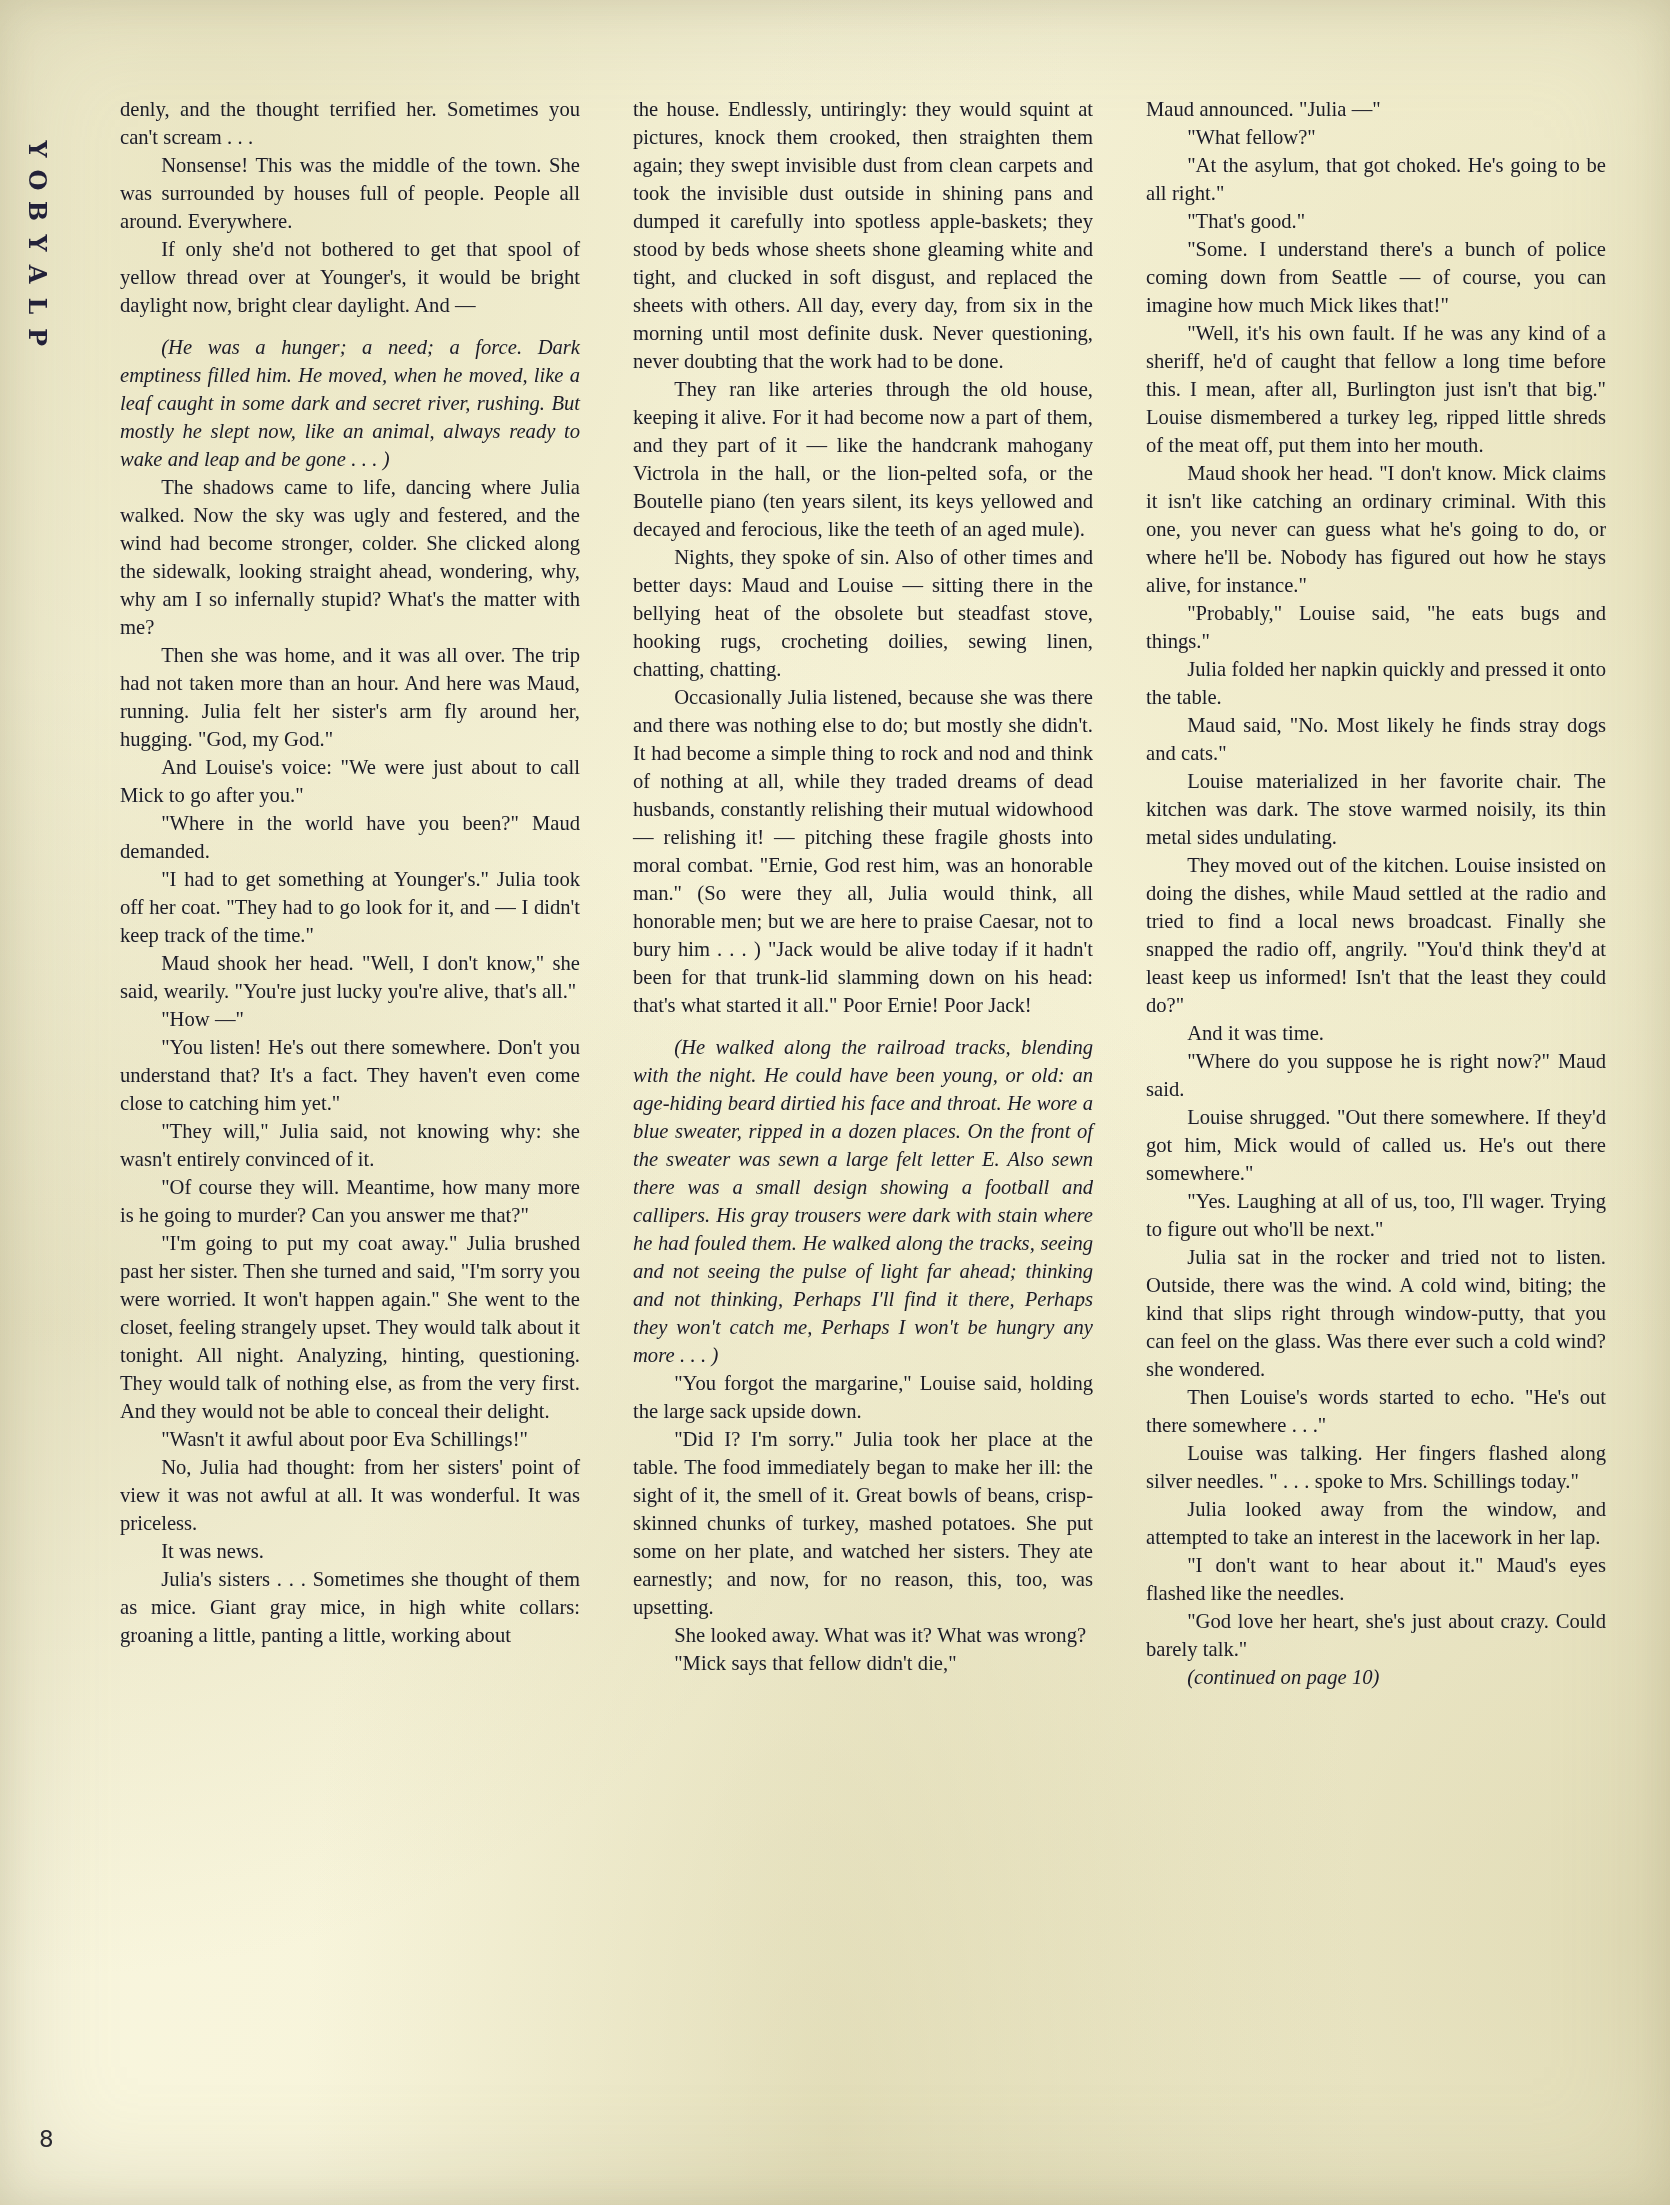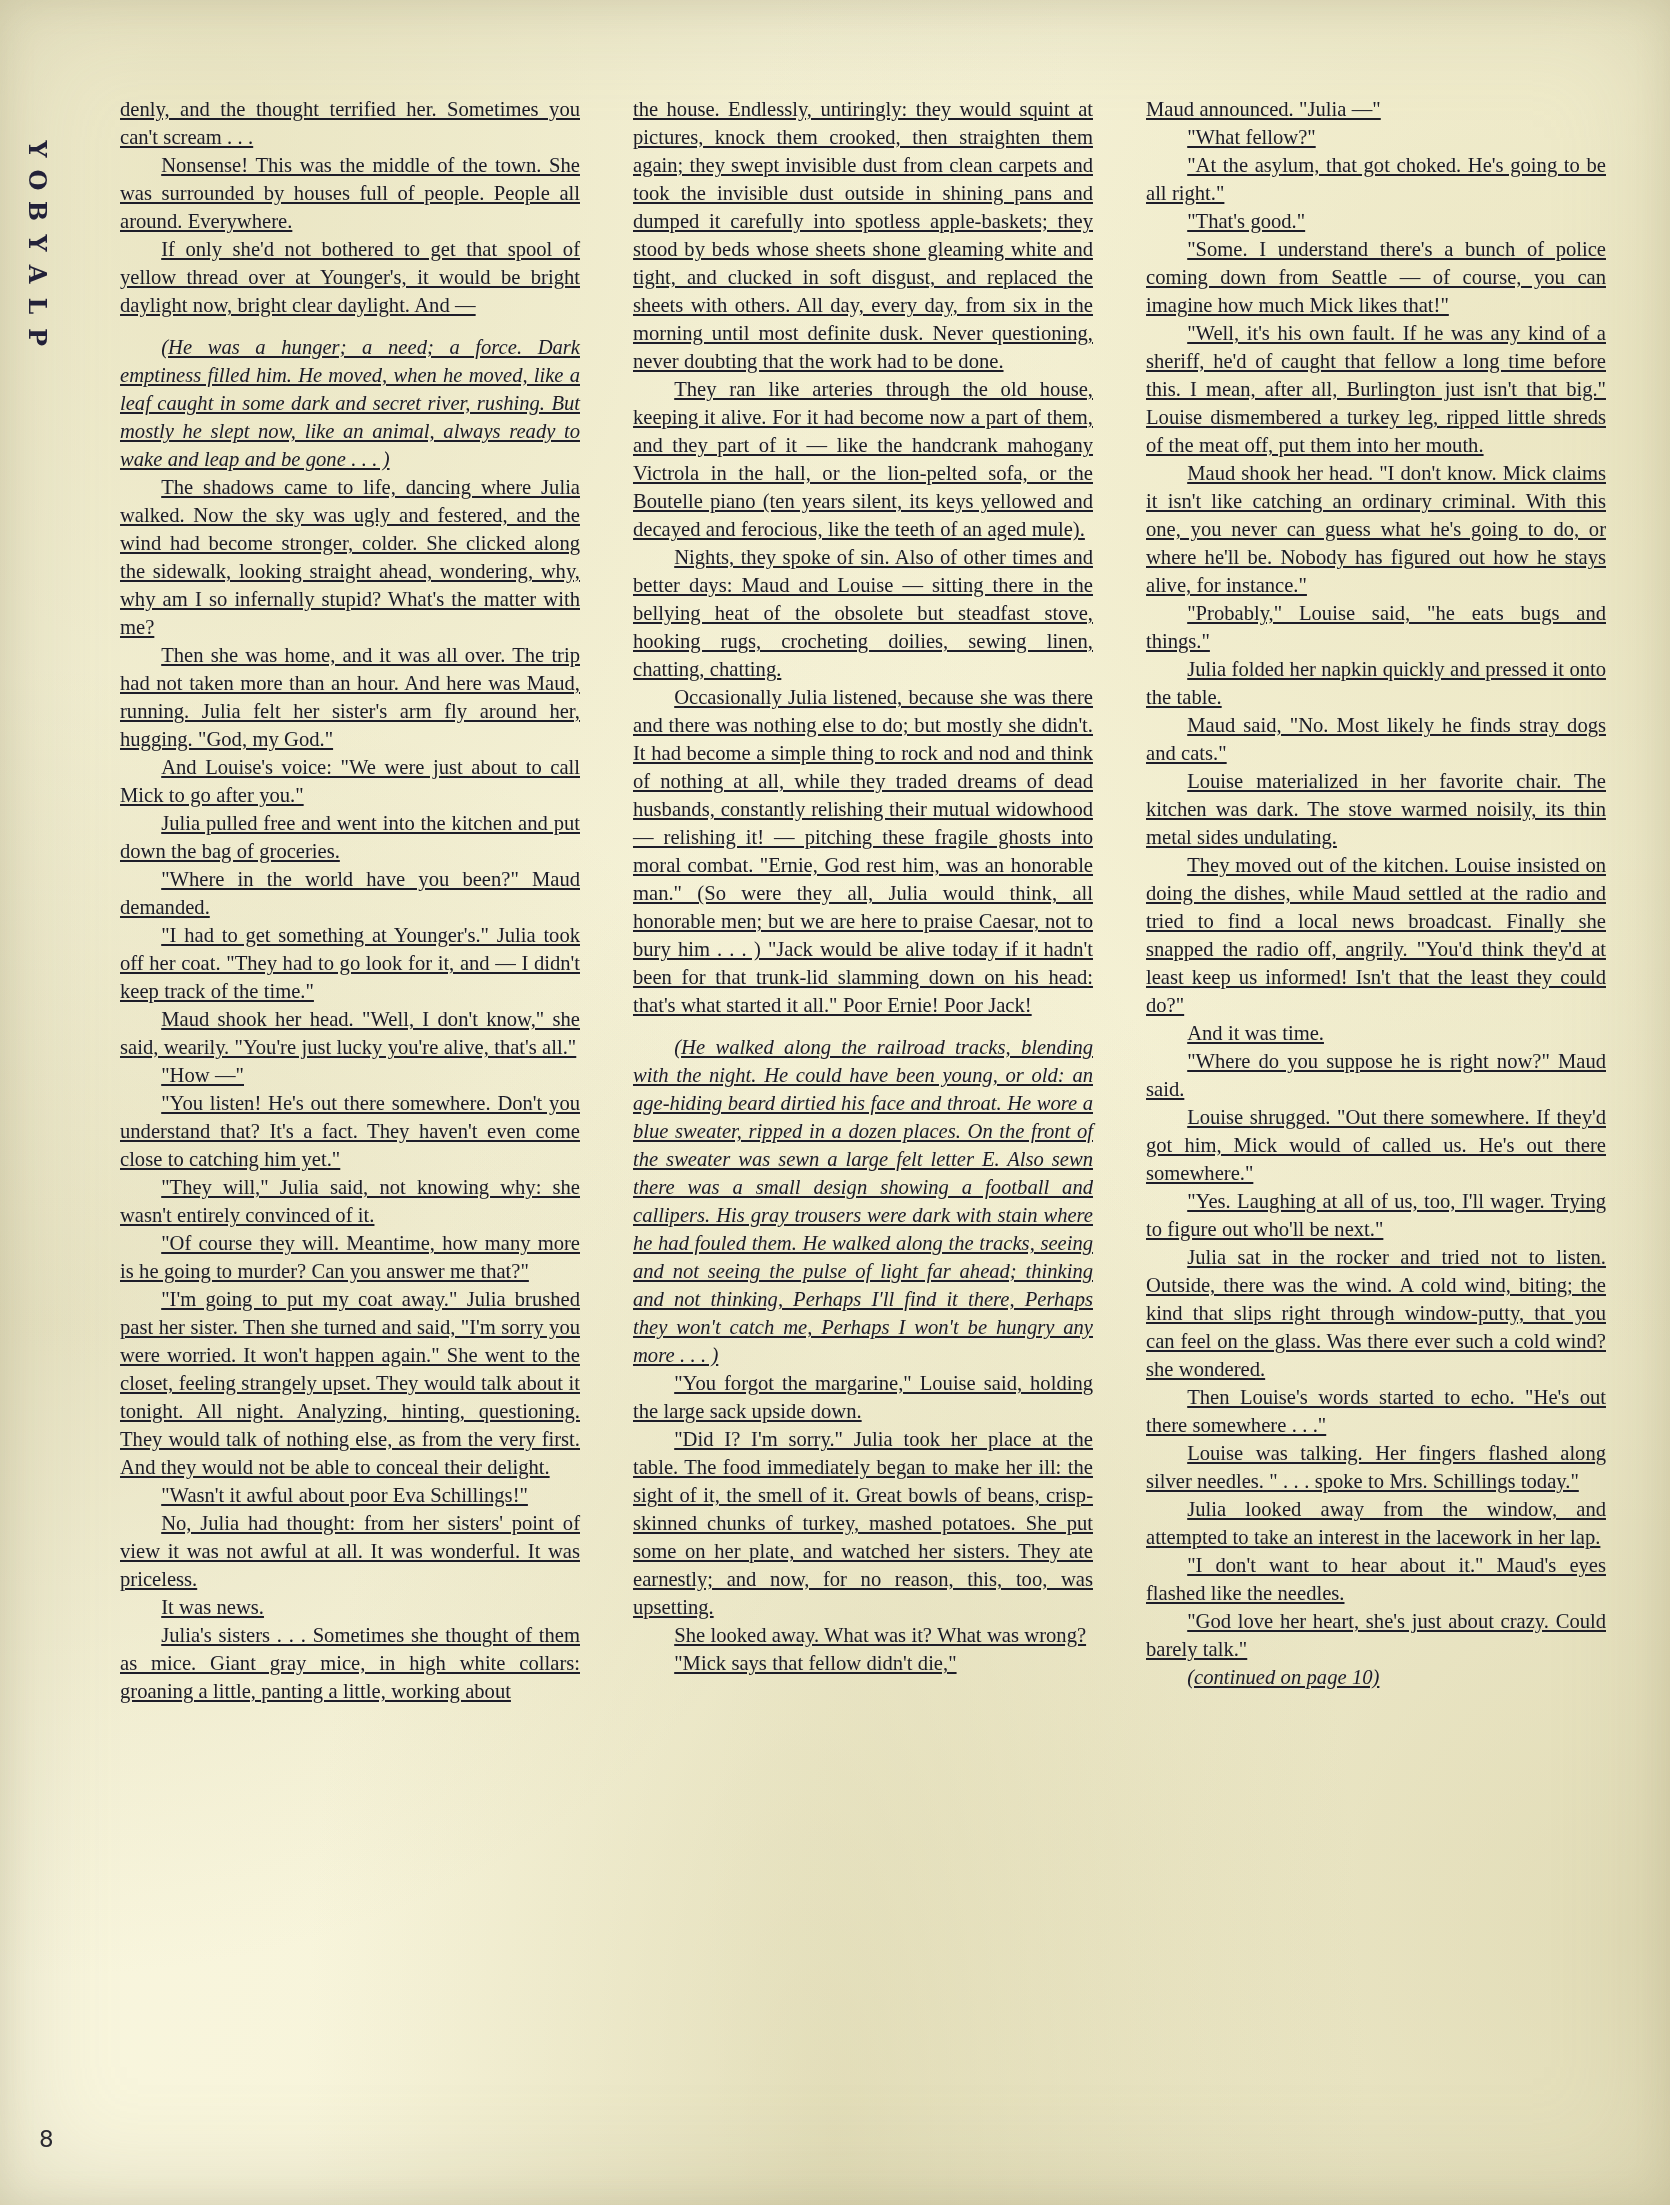--- a/index.html
+++ b/index.html
@@ -87,7 +87,6 @@
   .col {
     width: 460px;
     flex: 0 0 460px;
-    text-decoration: underline;
   }
   .col p {
     margin: 0;

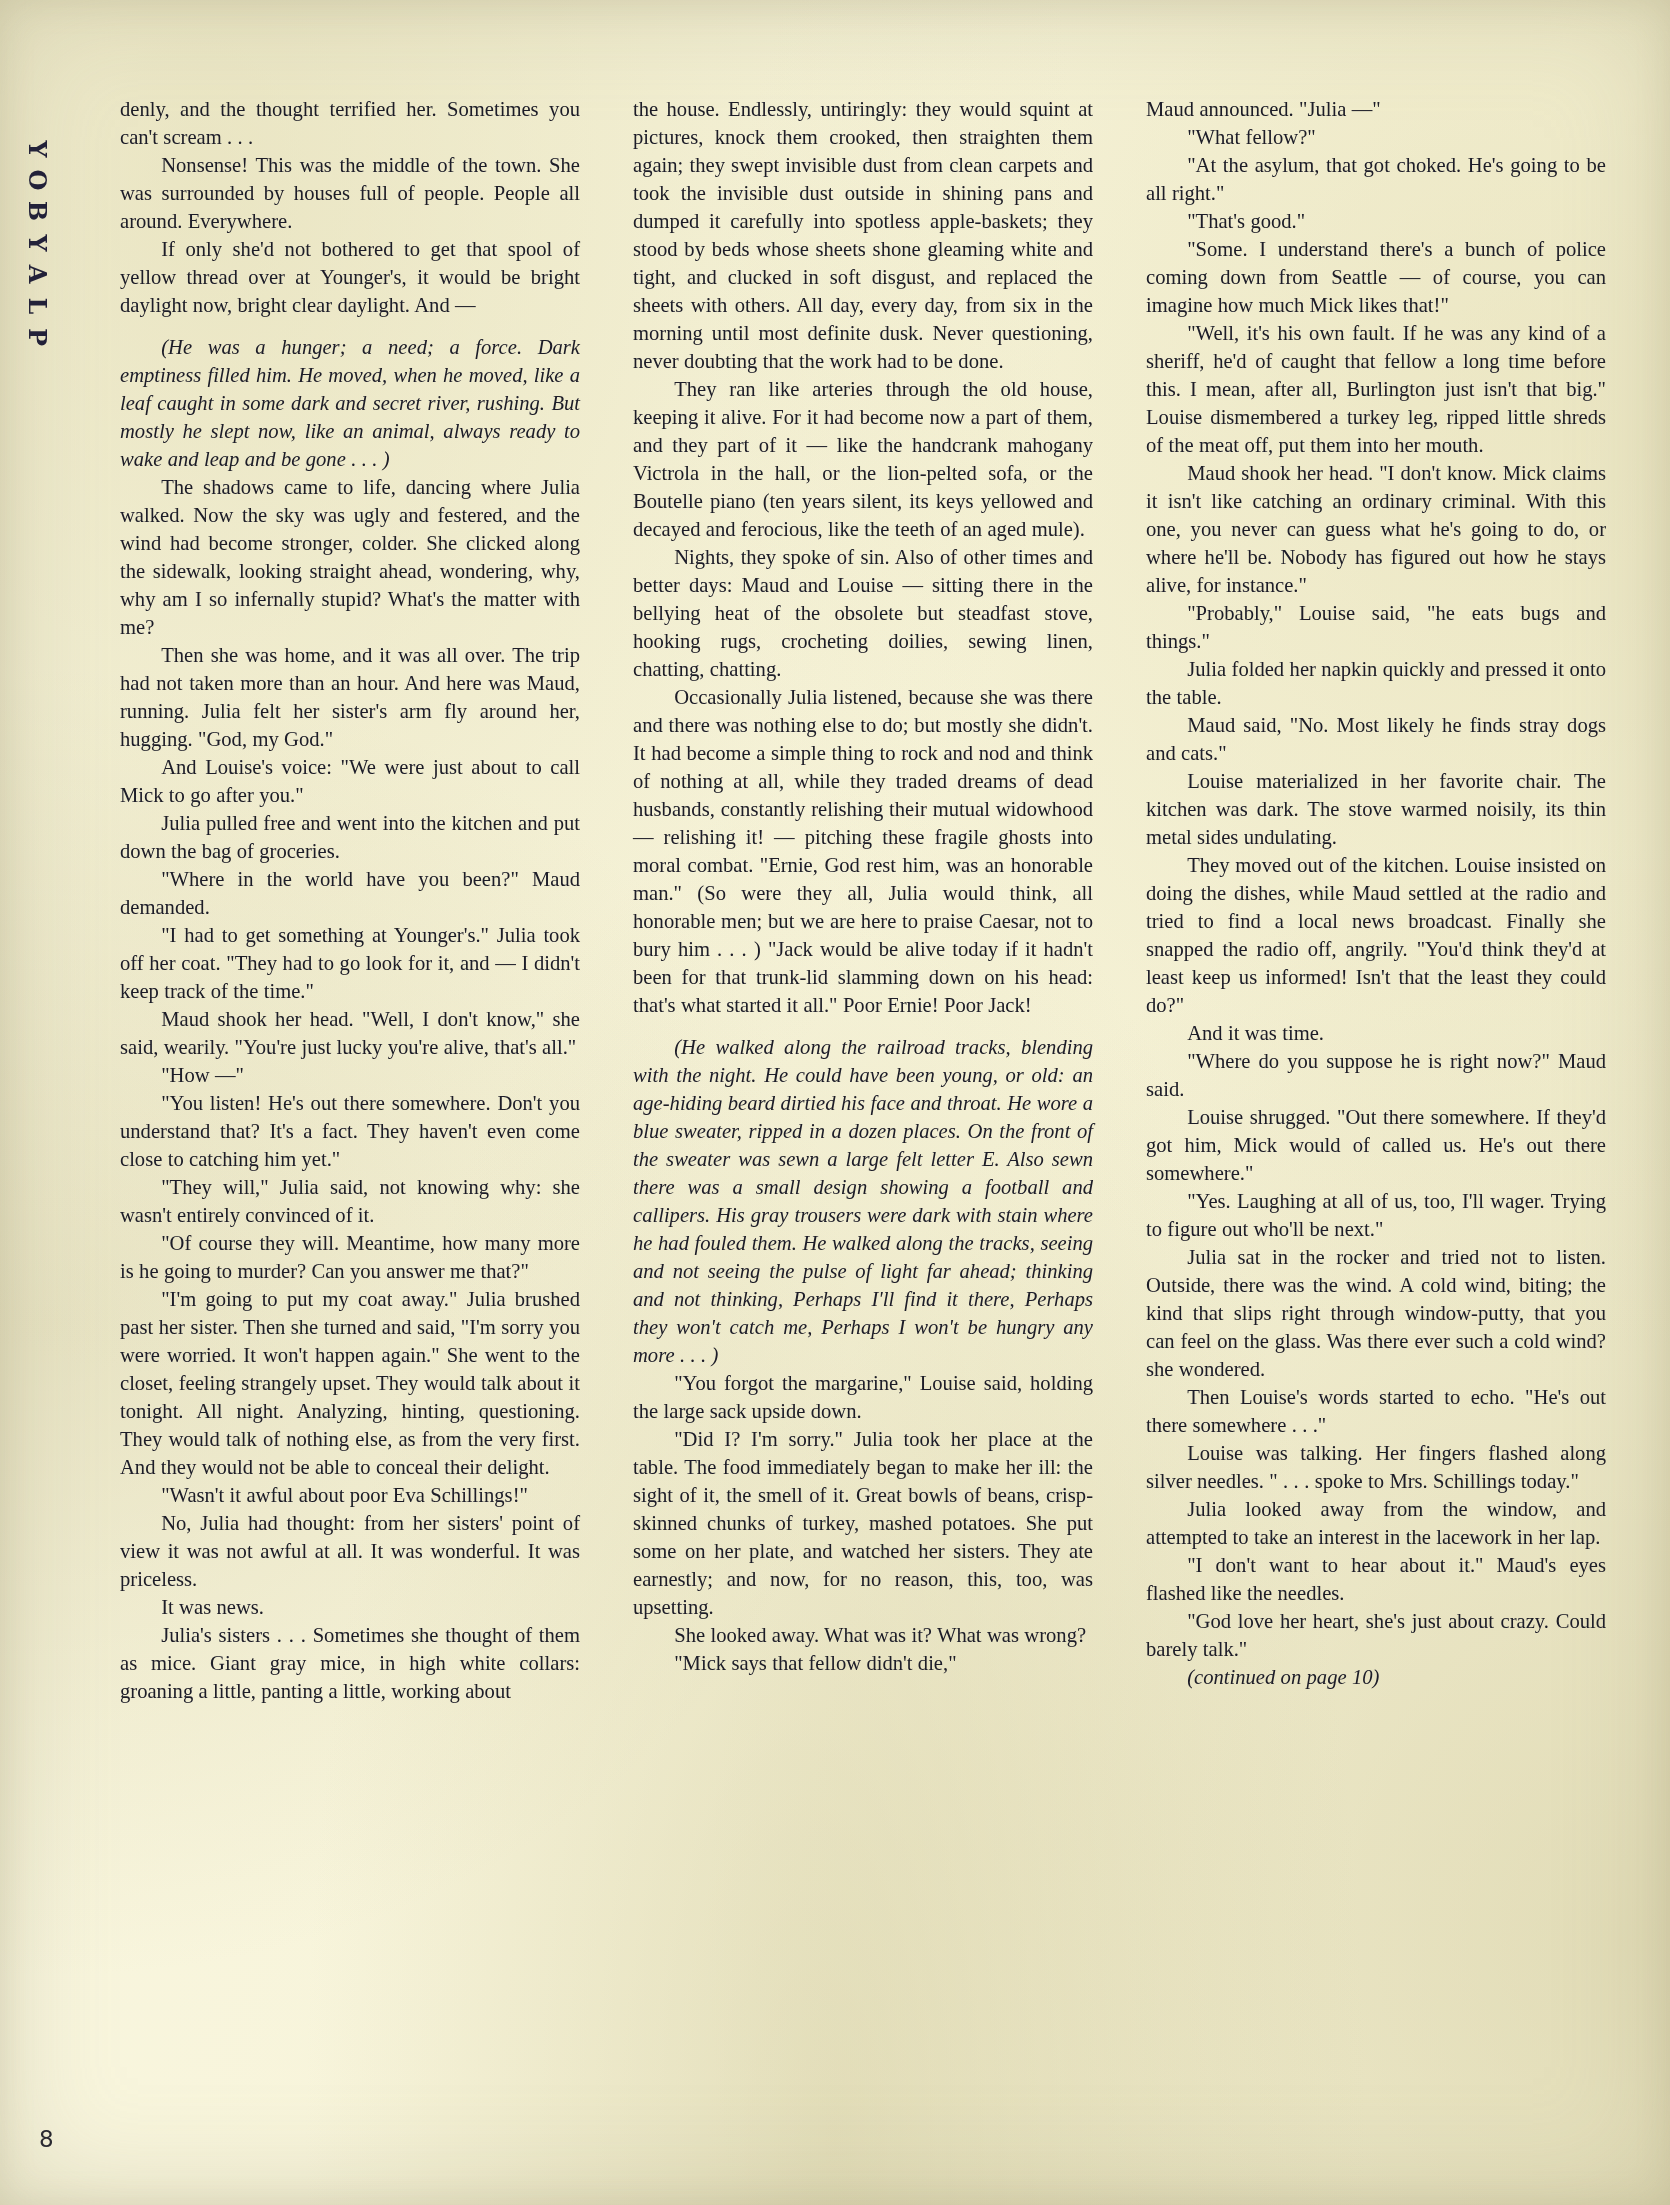--- a/index.html
+++ b/index.html
@@ -144,7 +144,6 @@
       <p>The shadows came to life, dancing where Julia walked. Now the sky was ugly and festered, and the wind had become stronger, colder. She clicked along the sidewalk, looking straight ahead, wondering, why, why am I so infernally stupid? What's the matter with me?</p>
       <p>Then she was home, and it was all over. The trip had not taken more than an hour. And here was Maud, running. Julia felt her sister's arm fly around her, hugging. "God, my God."</p>
       <p>And Louise's voice: "We were just about to call Mick to go after you."</p>
-      <p>Julia pulled free and went into the kitchen and put down the bag of groceries.</p>
       <p>"Where in the world have you been?" Maud demanded.</p>
       <p>"I had to get something at Younger's." Julia took off her coat. "They had to go look for it, and — I didn't keep track of the time."</p>
       <p>Maud shook her head. "Well, I don't know," she said, wearily. "You're just lucky you're alive, that's all."</p>

